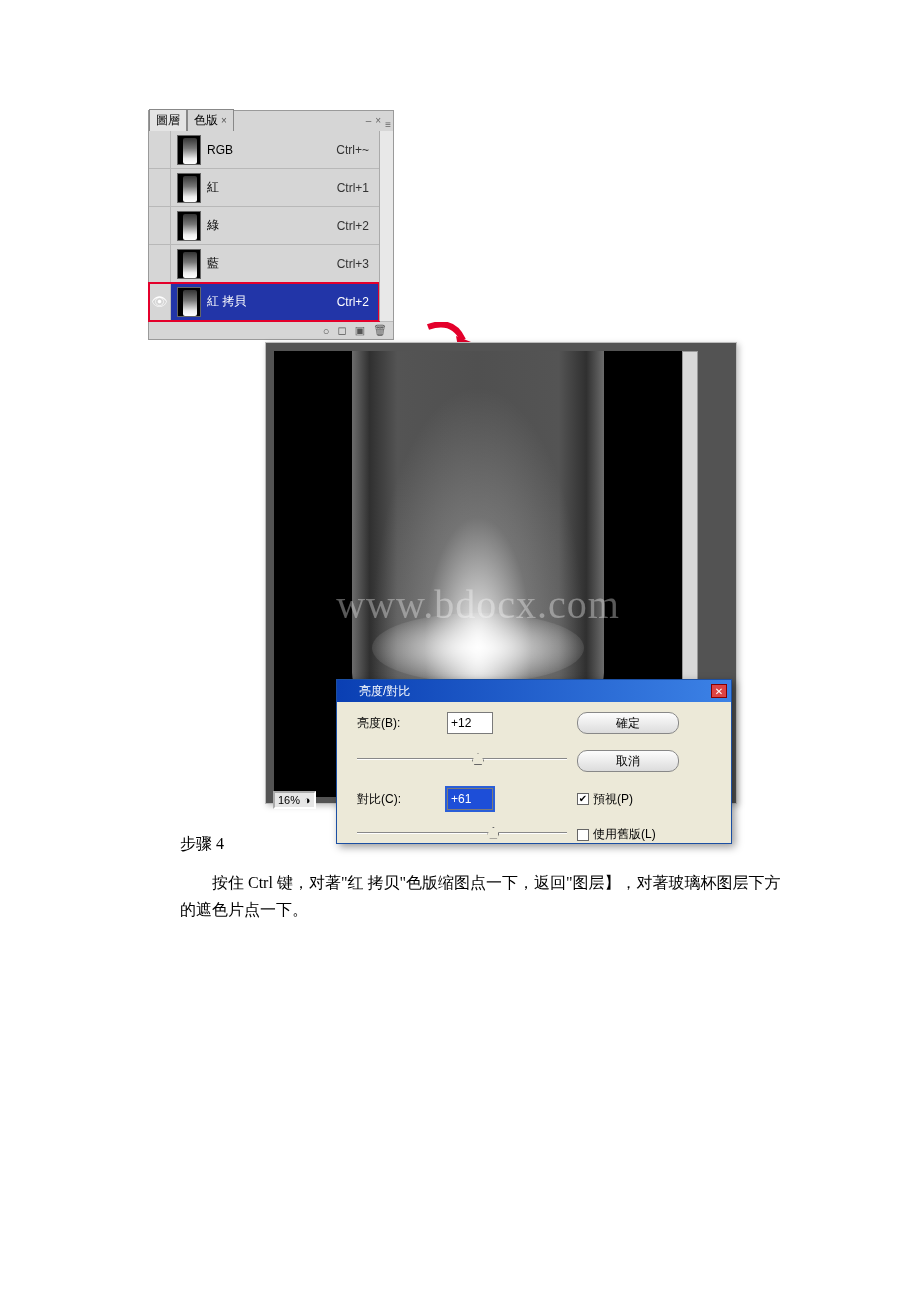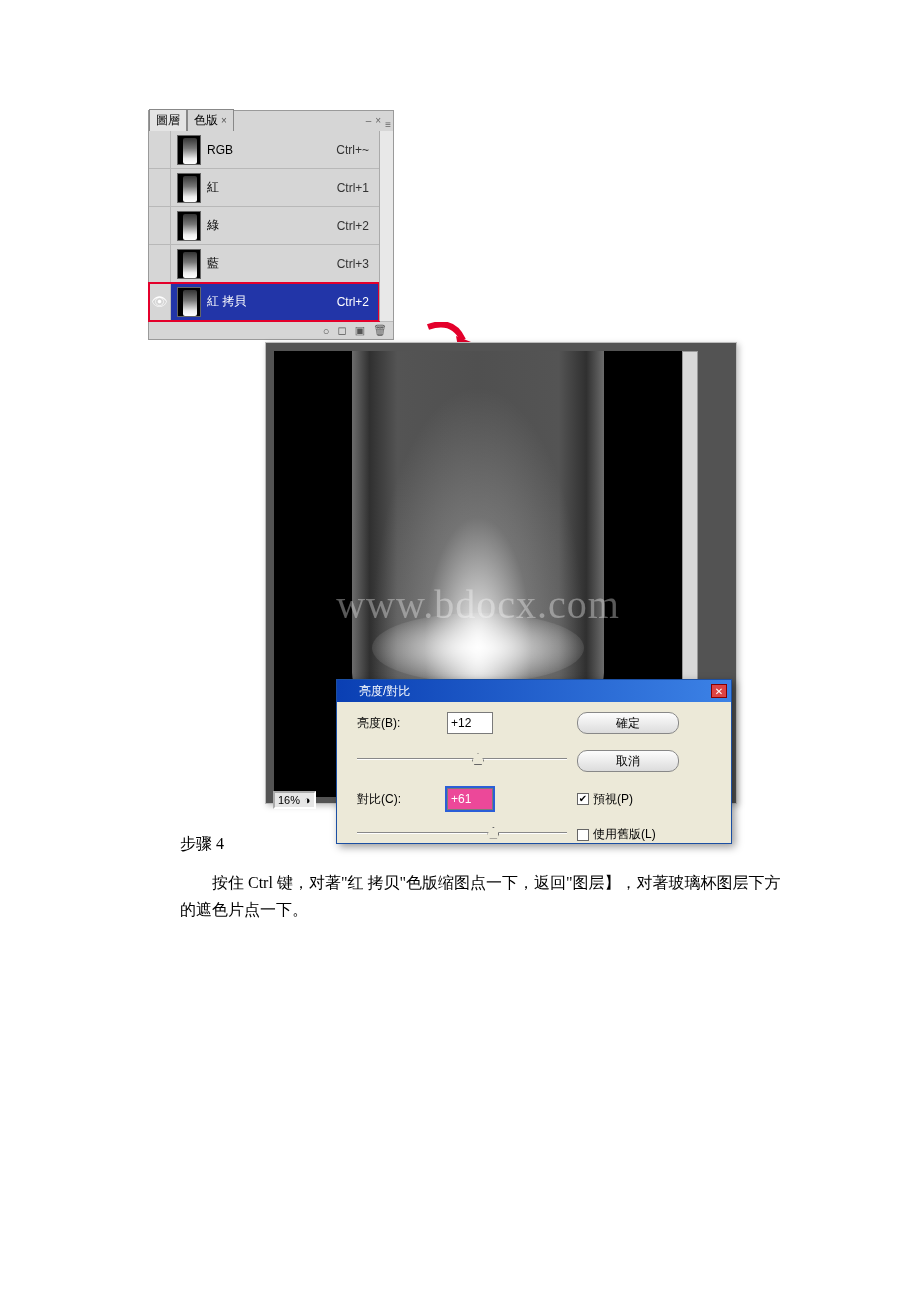--- a/index.html
+++ b/index.html
@@ -237,7 +237,7 @@
     font-size:12px;
     padding:1px 3px;
   }
-  .dlg-input.hl { outline:2px solid #2a5ed8; background:#ec4899; color:#fff; }
+  .dlg-input.hl { outline:2px solid #2a5ed8; background:#1d4ed8; color:#fff; }
   .dlg-btn {
     width: 102px; height: 22px;
     background: linear-gradient(#fdfdfd,#dcdcdc);

